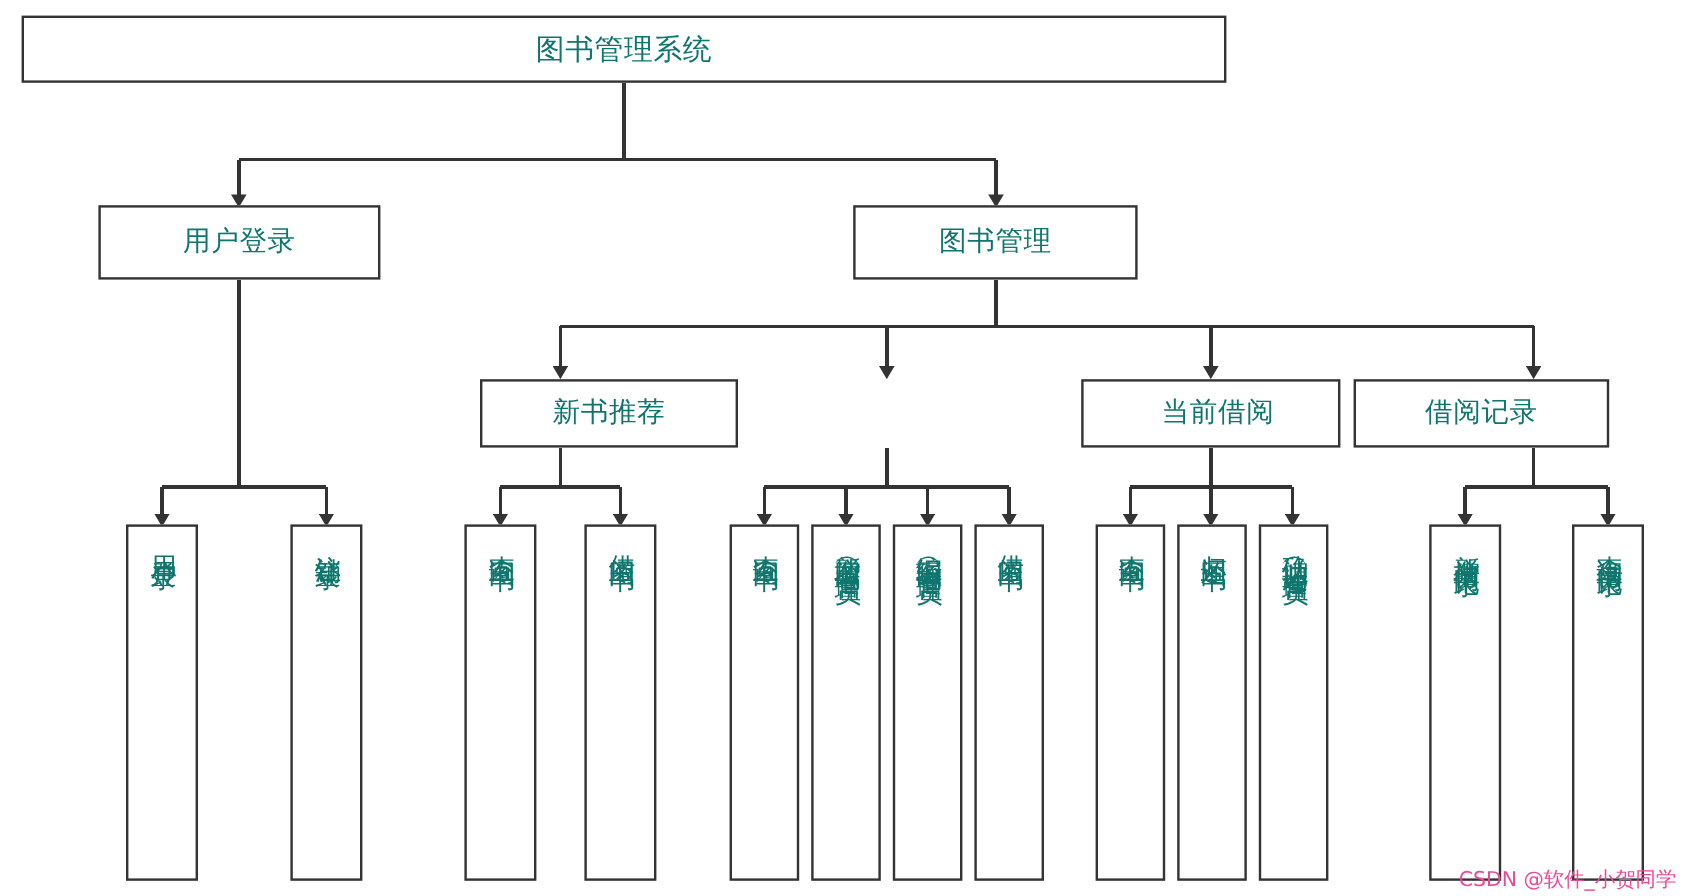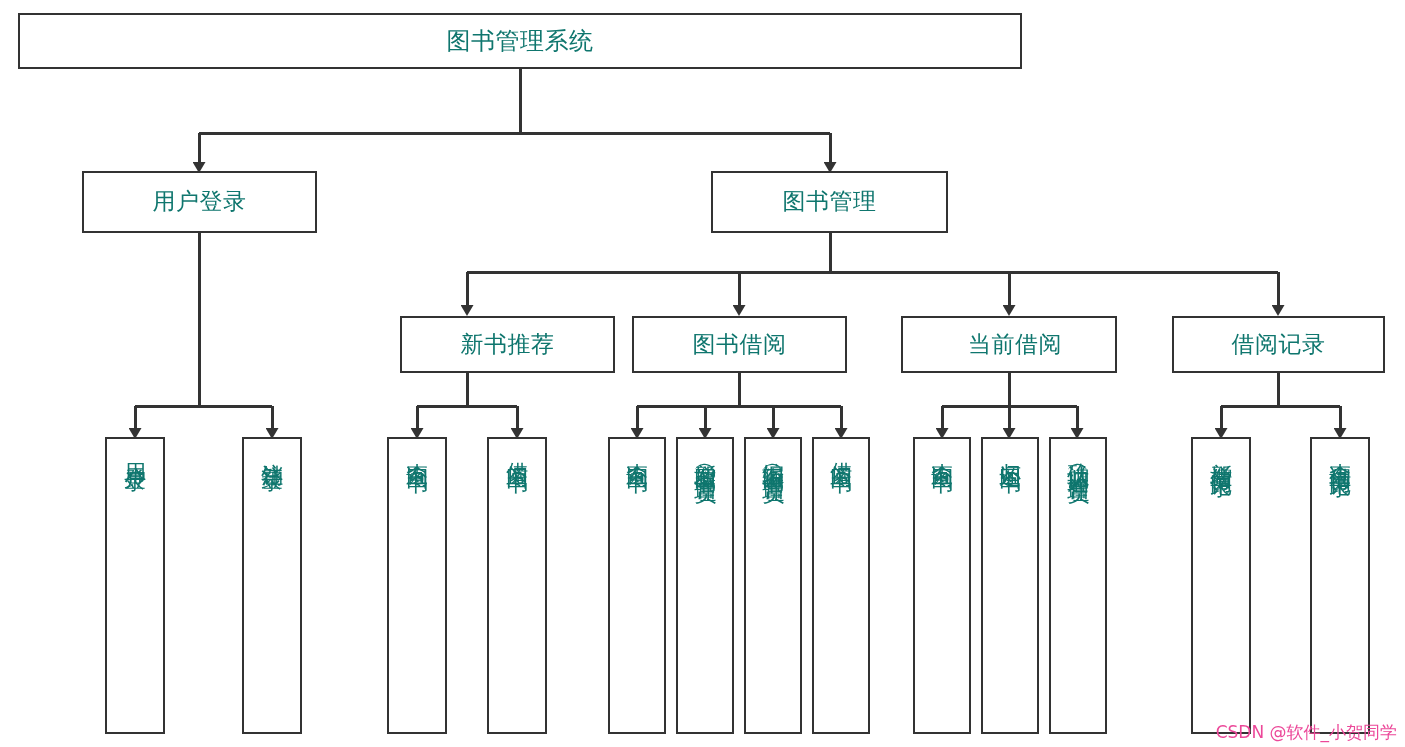--- a/index.html
+++ b/index.html
@@ -149,9 +149,6 @@
     <span class="label">新书推荐</span>
   </div>
 
-  <div class="node horiz" style="left:632px; top:316px; width:215px; height:57px;">
-    <span class="label">图书借阅</span>
-  </div>
 
   <div class="node horiz" style="left:901px; top:316px; width:216px; height:57px;padding-left:12px;">
     <span class="label">当前借阅</span>

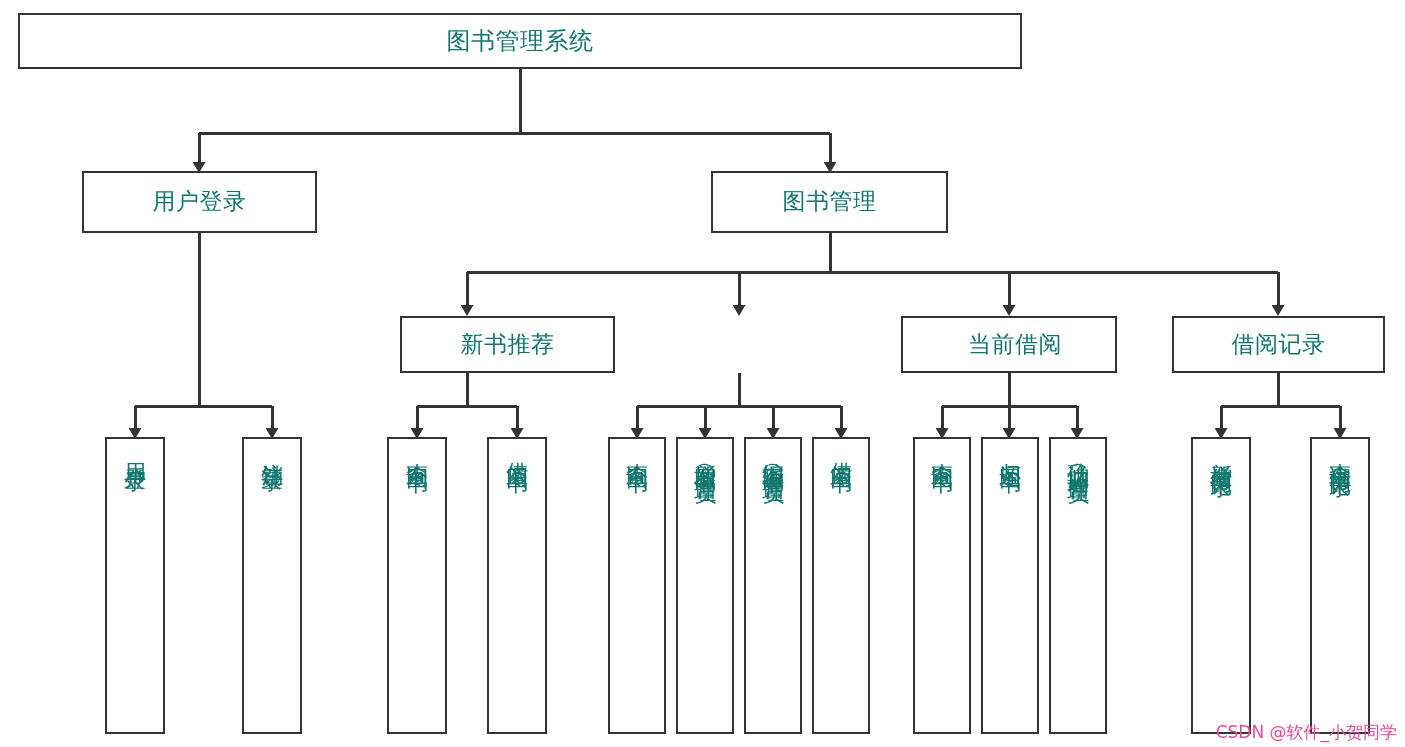--- a/index.html
+++ b/index.html
@@ -154,7 +154,7 @@
     <span class="label">当前借阅</span>
   </div>
 
-  <div class="node horiz" style="left:1172px; top:316px; width:213px; height:57px;">
+  <div class="node horiz" style="left:1128px; top:316px; width:213px; height:57px;">
     <span class="label">借阅记录</span>
   </div>
 

